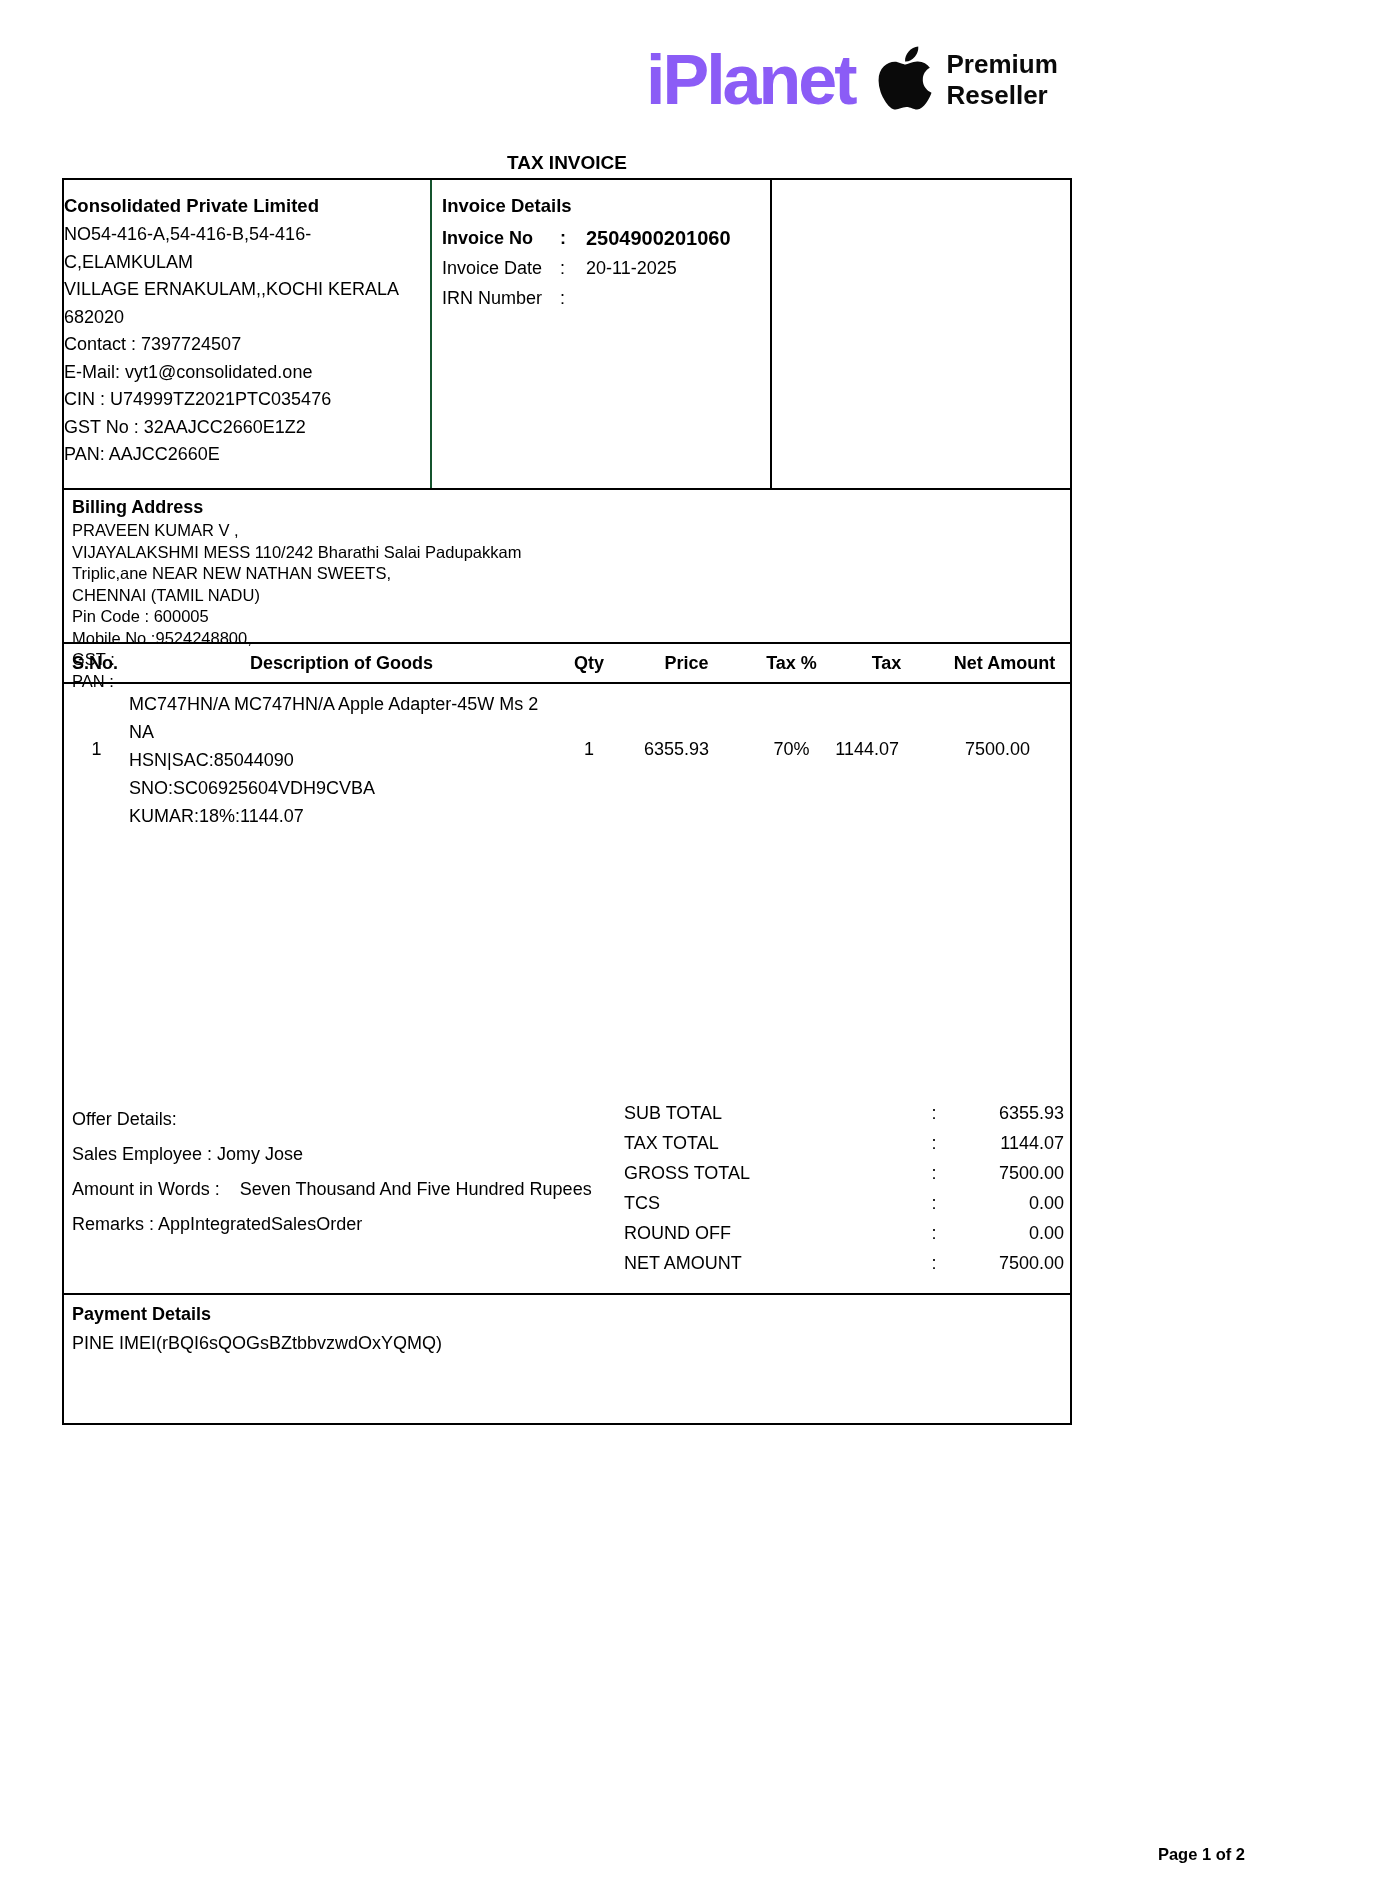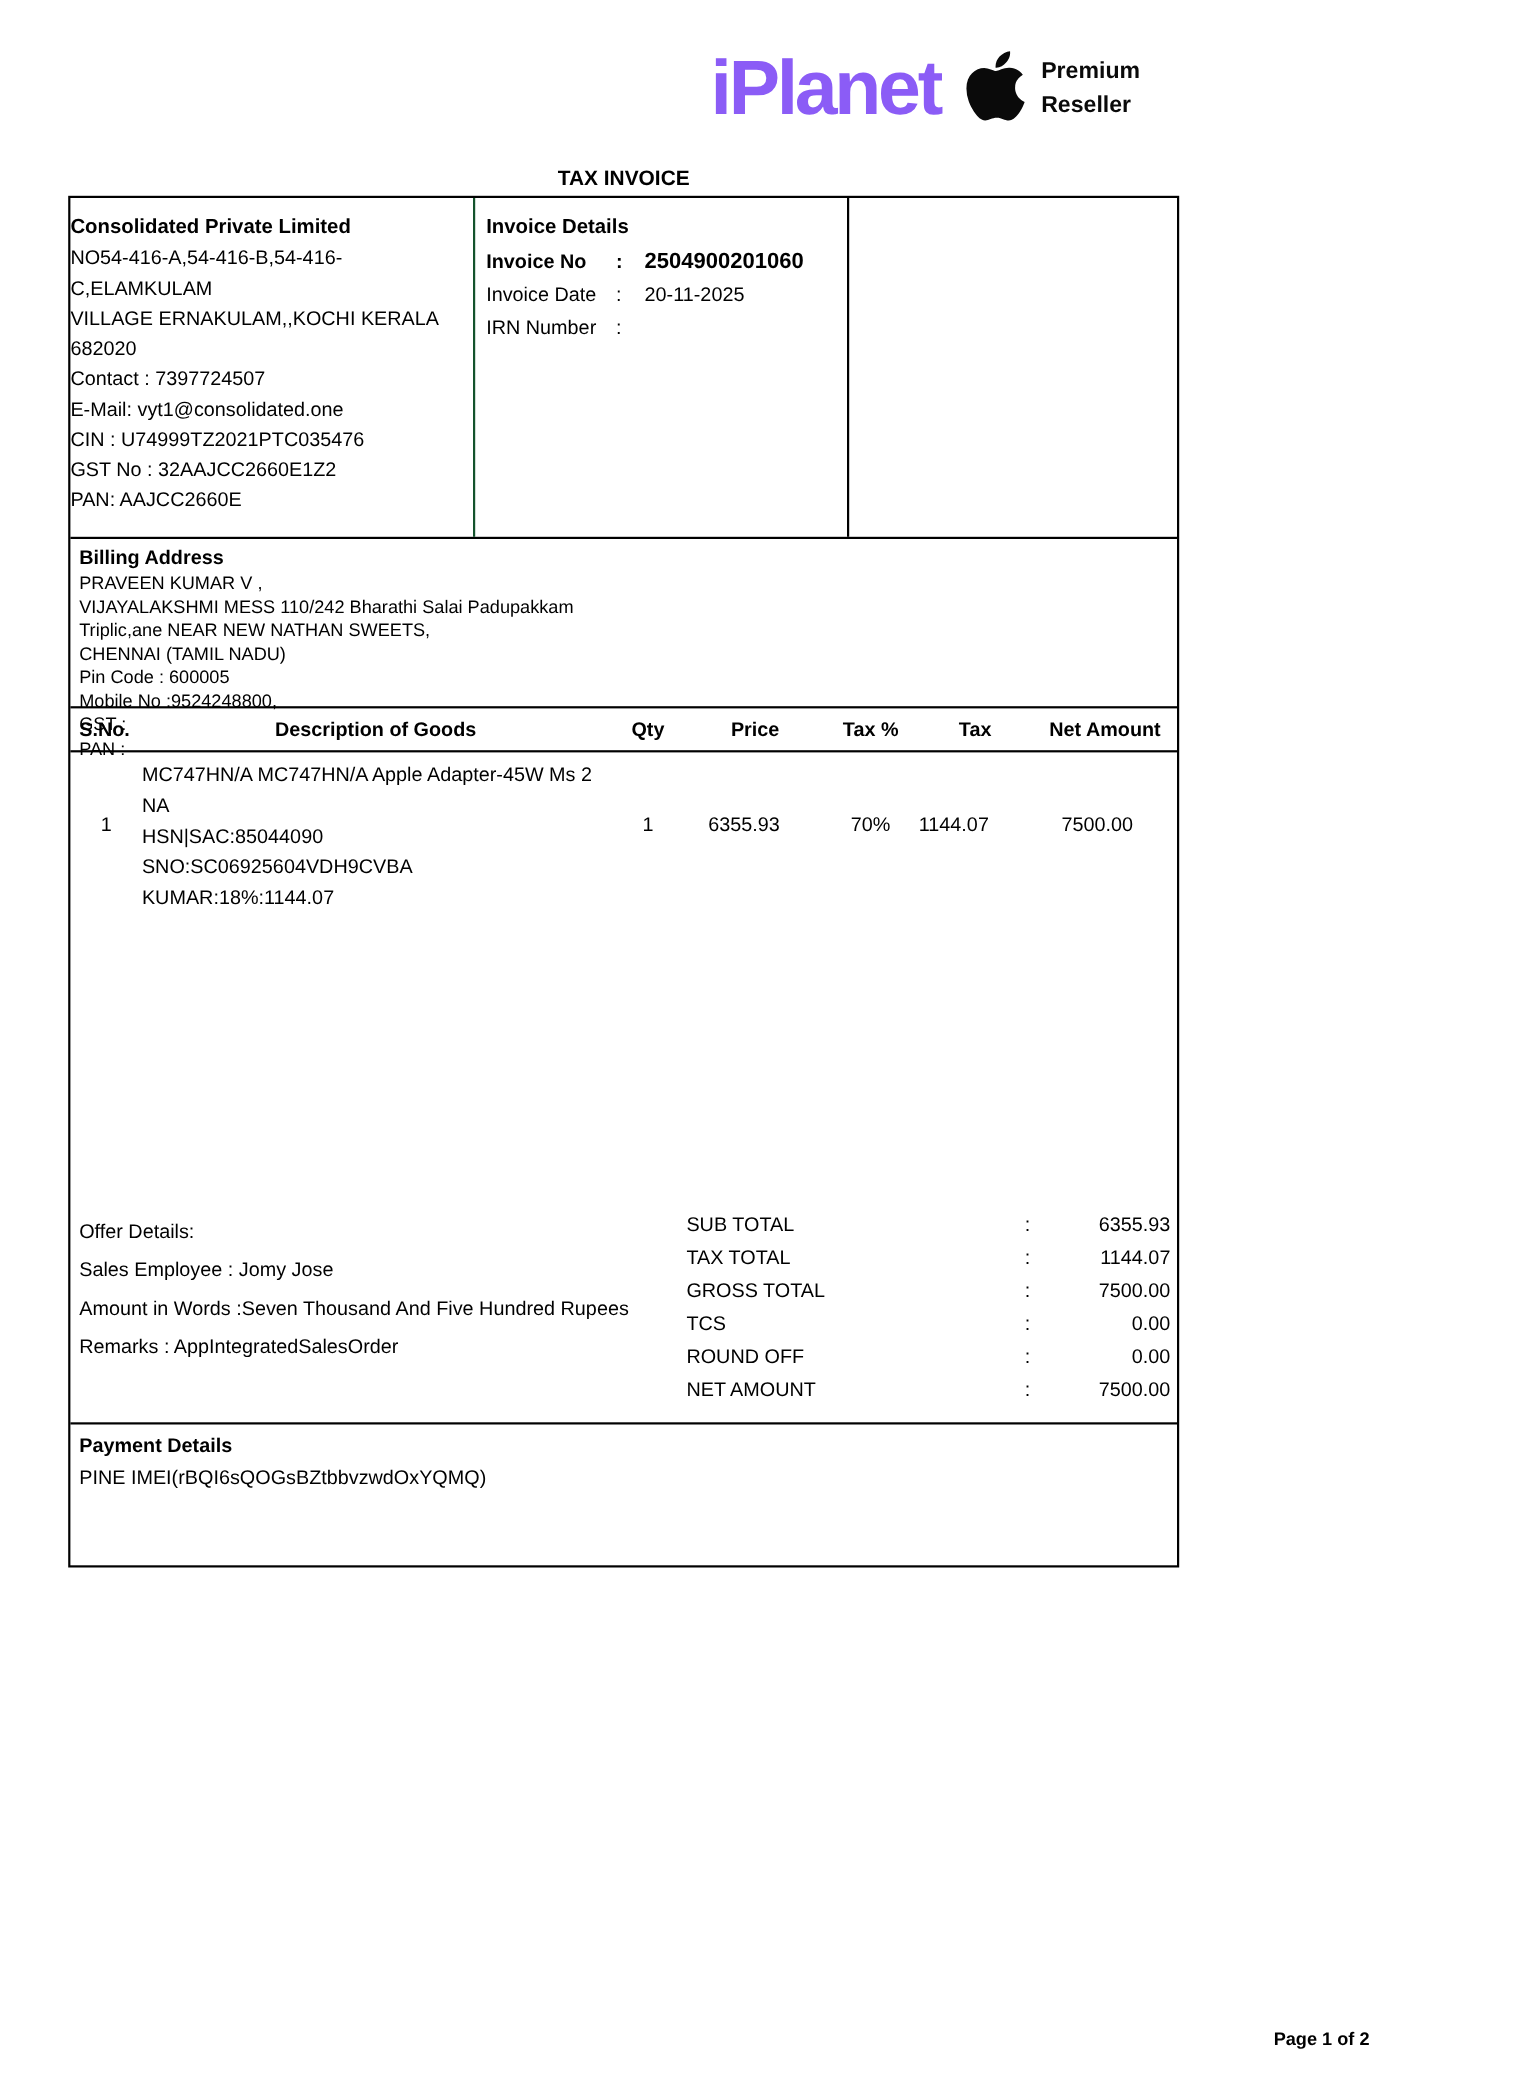--- a/index.html
+++ b/index.html
@@ -19,7 +19,7 @@
     font-size: 70px; font-weight: bold; letter-spacing: -3px; color: #8b5cf6;
   }
   .apple-logo { width: 56px; height: 72px; margin-left: 22px; margin-top: -4px; }
-  .reseller { margin-left: 14px; font-size: 21px; font-weight: bold; line-height: 31px; color: #0a0a0a; }
+  .reseller { margin-left: 14px; font-size: 26px; font-weight: bold; line-height: 31px; color: #0a0a0a; }
 
   
   .doc-title {

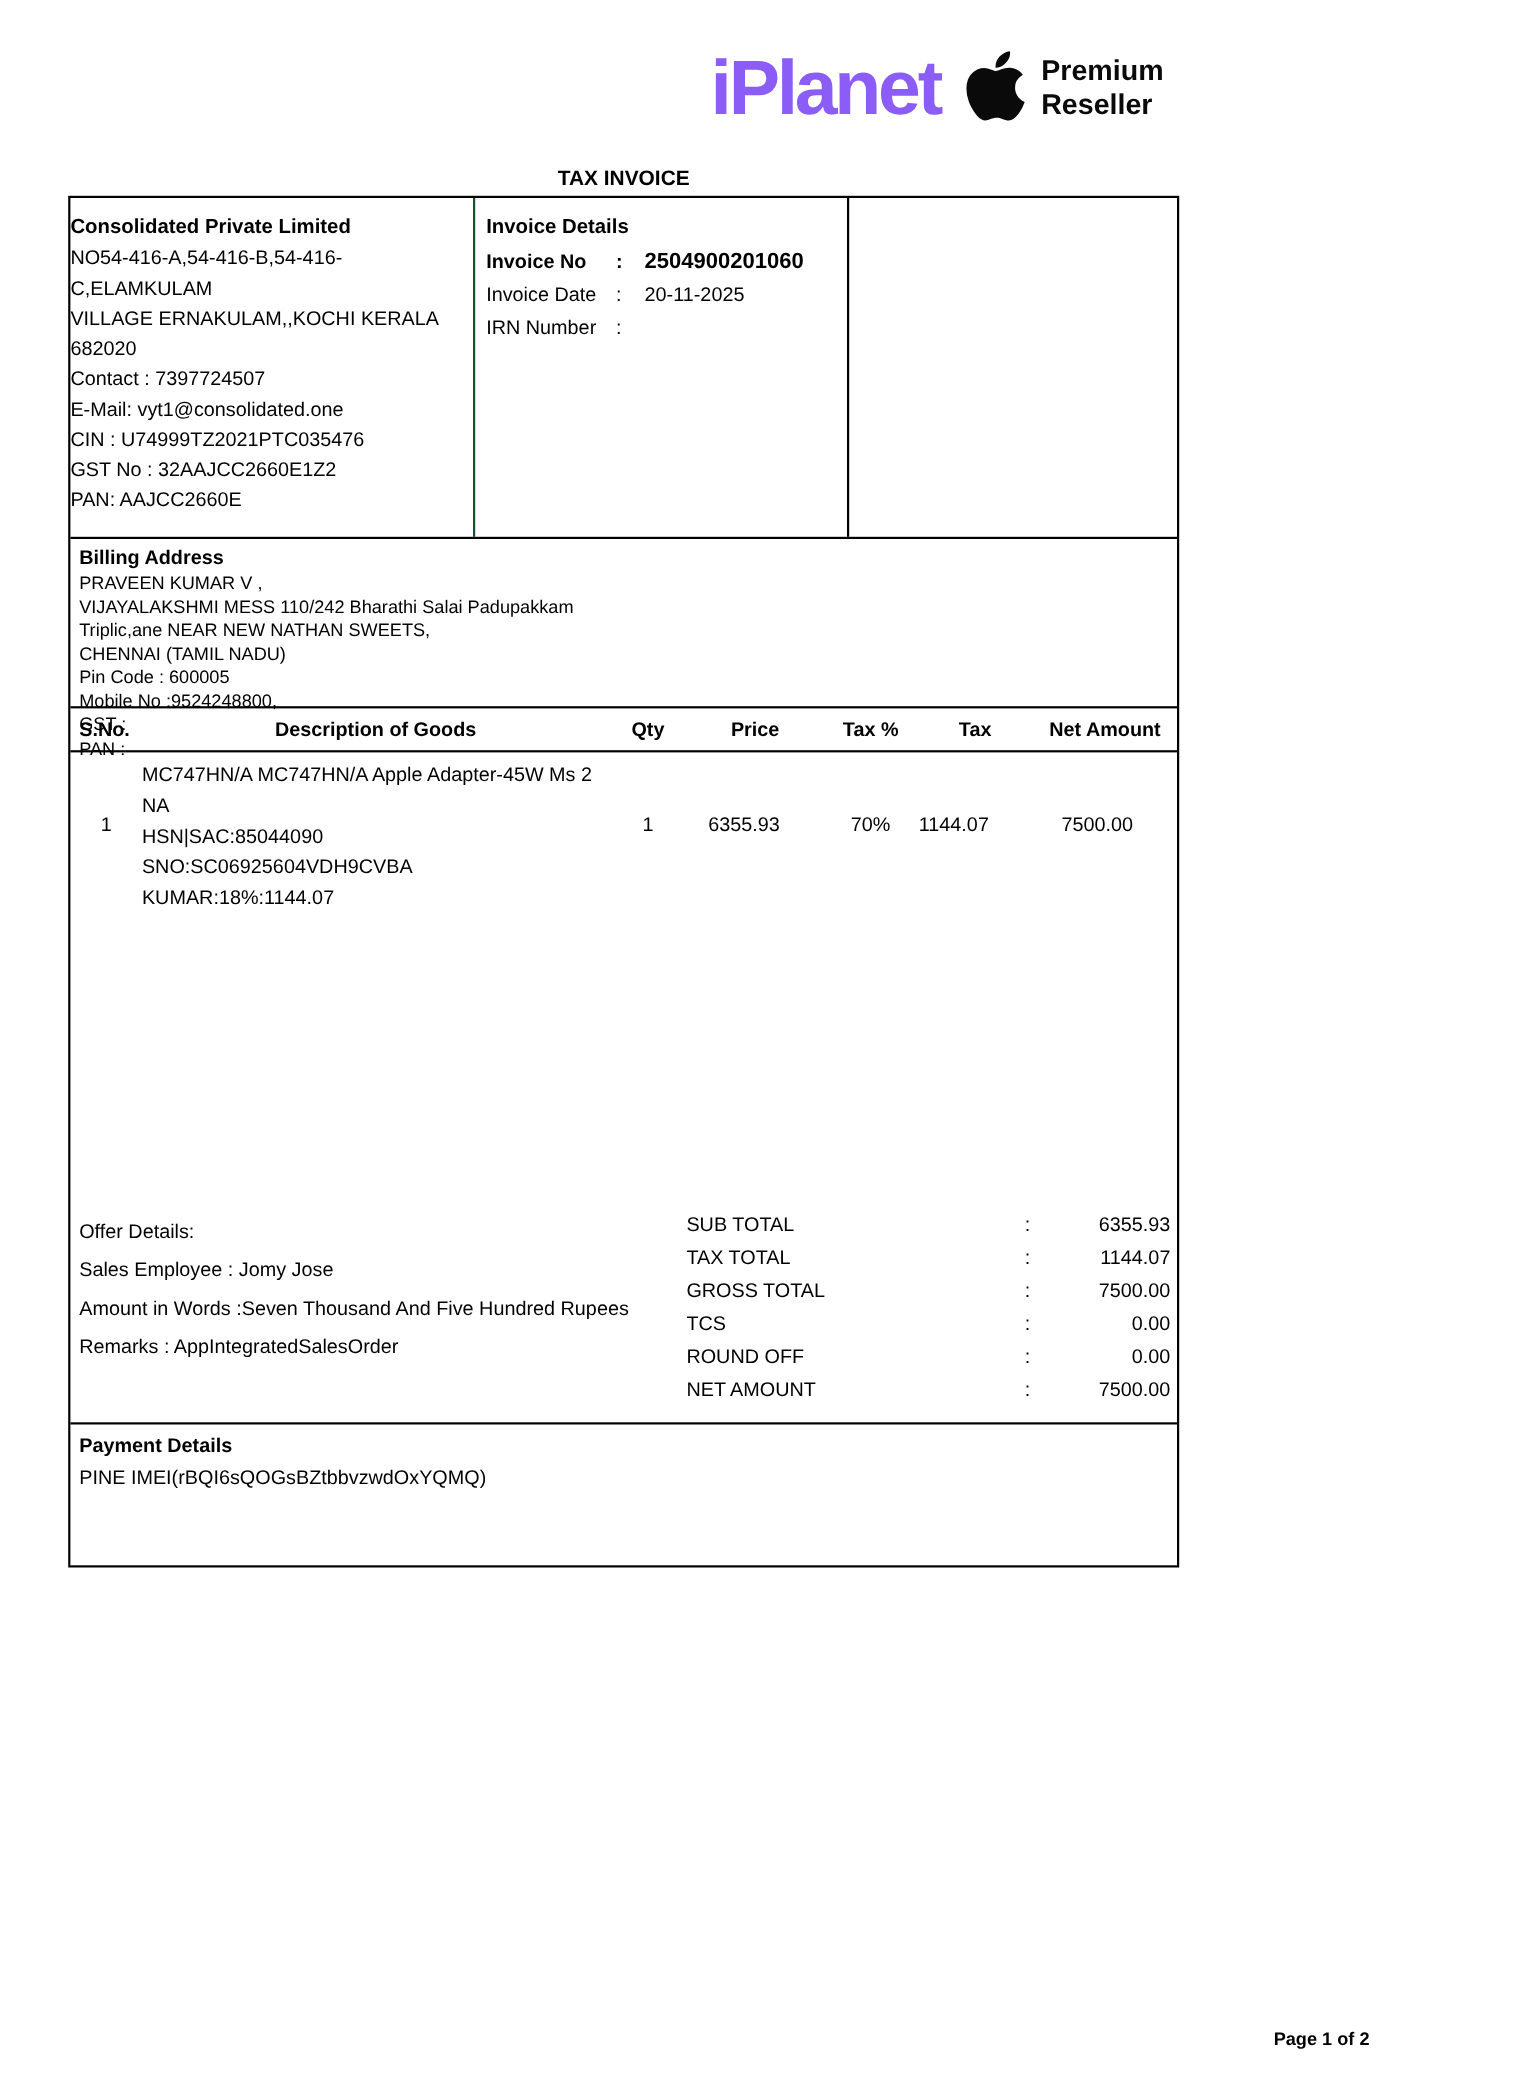--- a/index.html
+++ b/index.html
@@ -81,7 +81,7 @@
   }
   .summary-left { width: 560px; padding: 12px 0 0 8px; font-size: 18px; }
   .summary-left .s-line { line-height: 35px; white-space: nowrap; }
-  .words-row { display: flex; }
+  .words-row { display: flex; gap: 20px; }
   .summary-right { flex: 1; padding: 8px 6px 0 0; }
   .total-row {
     display: grid; grid-template-columns: 1fr 16px 122px;

